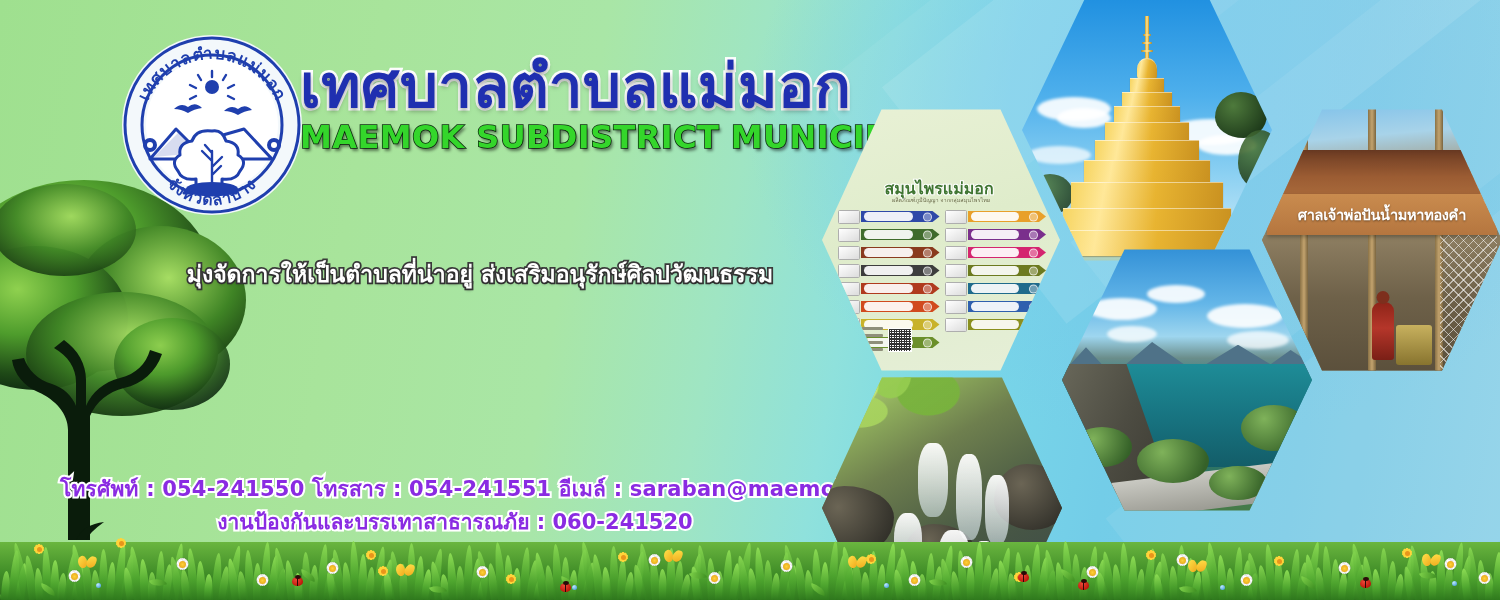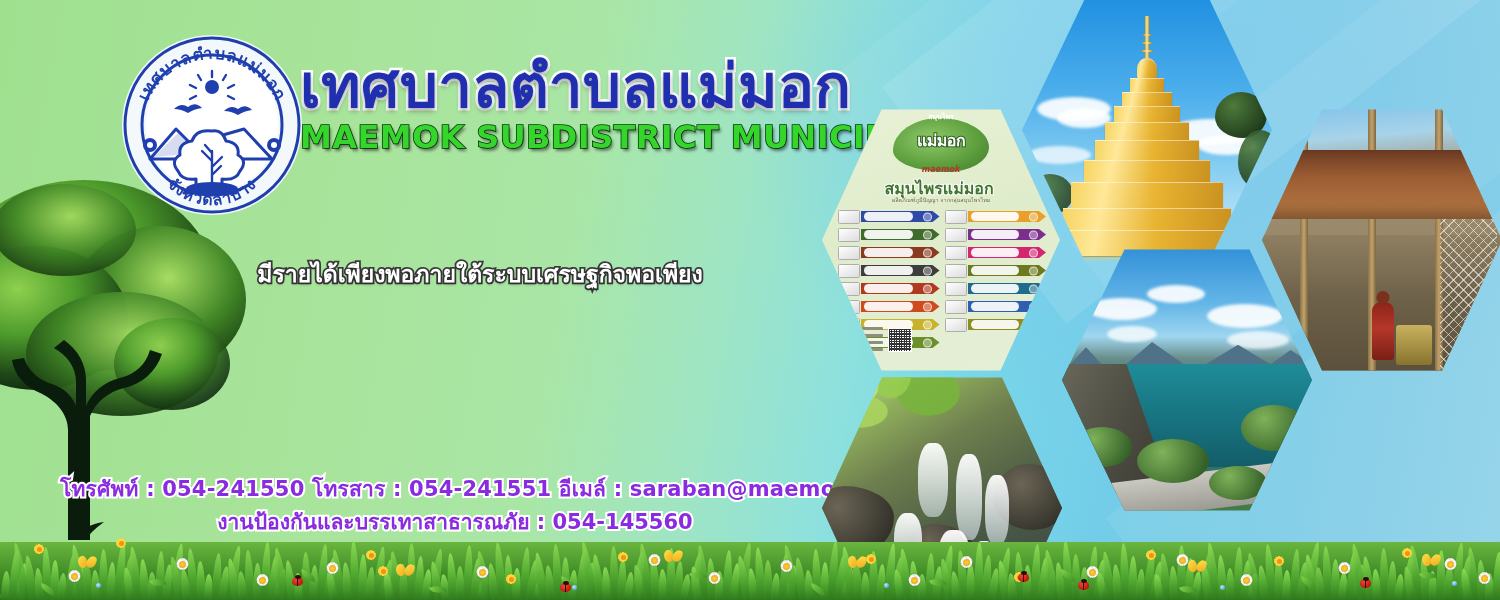--- a/index.html
+++ b/index.html
@@ -465,13 +465,6 @@
 
     <div class="hex" id="hex-herbs">
       <div class="hex-inner">
-        <div class="herb-logo-wrap">
-          <span class="herb-leafblob">
-            <span class="herb-logo-sm">สมุนไพร</span>
-            <span class="herb-logo-th">แม่มอก</span>
-            <span class="herb-logo-en">maemok</span>
-          </span>
-        </div>
         <div class="herb-title">สมุนไพรแม่มอก</div>
         <div class="herb-sub">ผลิตภัณฑ์ภูมิปัญญา จากกลุ่มสมุนไพรไทย</div>
         <div class="herb-grid" id="herb-grid">

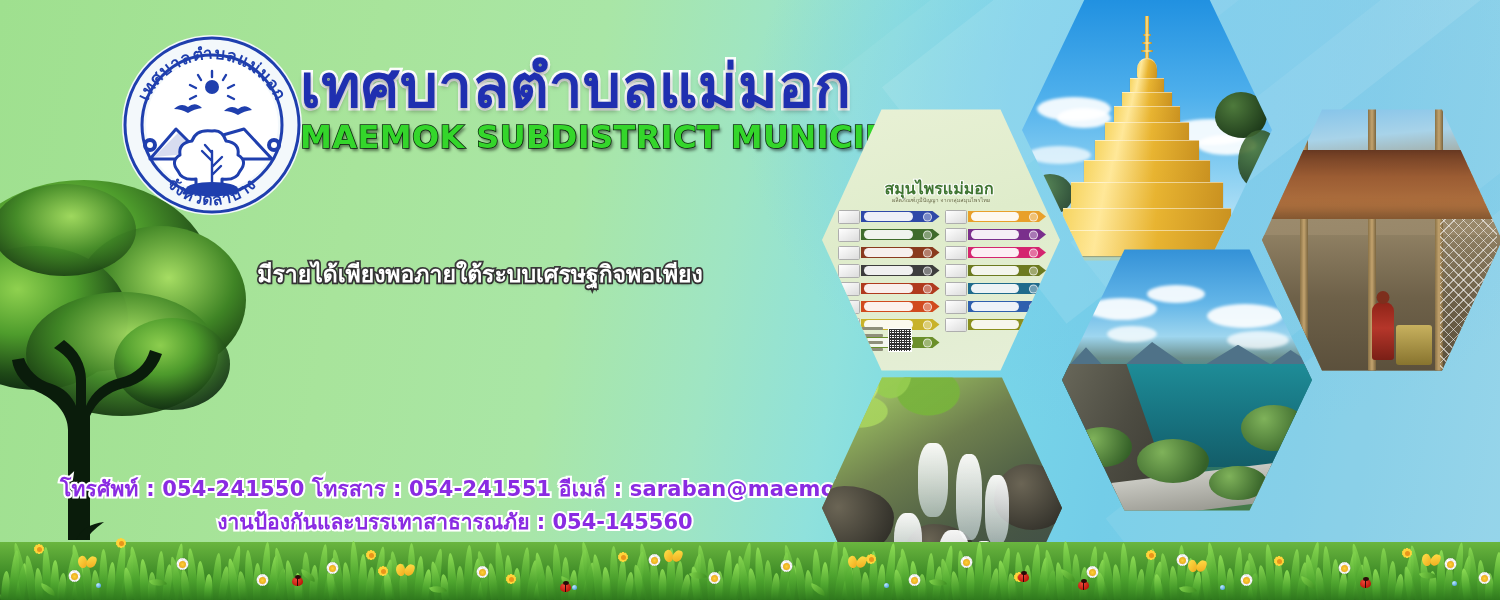--- a/index.html
+++ b/index.html
@@ -643,6 +643,9 @@
         <div class="shrine-alt"></div>
         <div class="shrine-figure"></div>
         <div class="shrine-roof"></div>
+        <div class="shrine-sign">
+          <span>ศาลเจ้าพ่อปันน้ำมหาทองคำ</span>
+        </div>
       </div>
     </div>
 

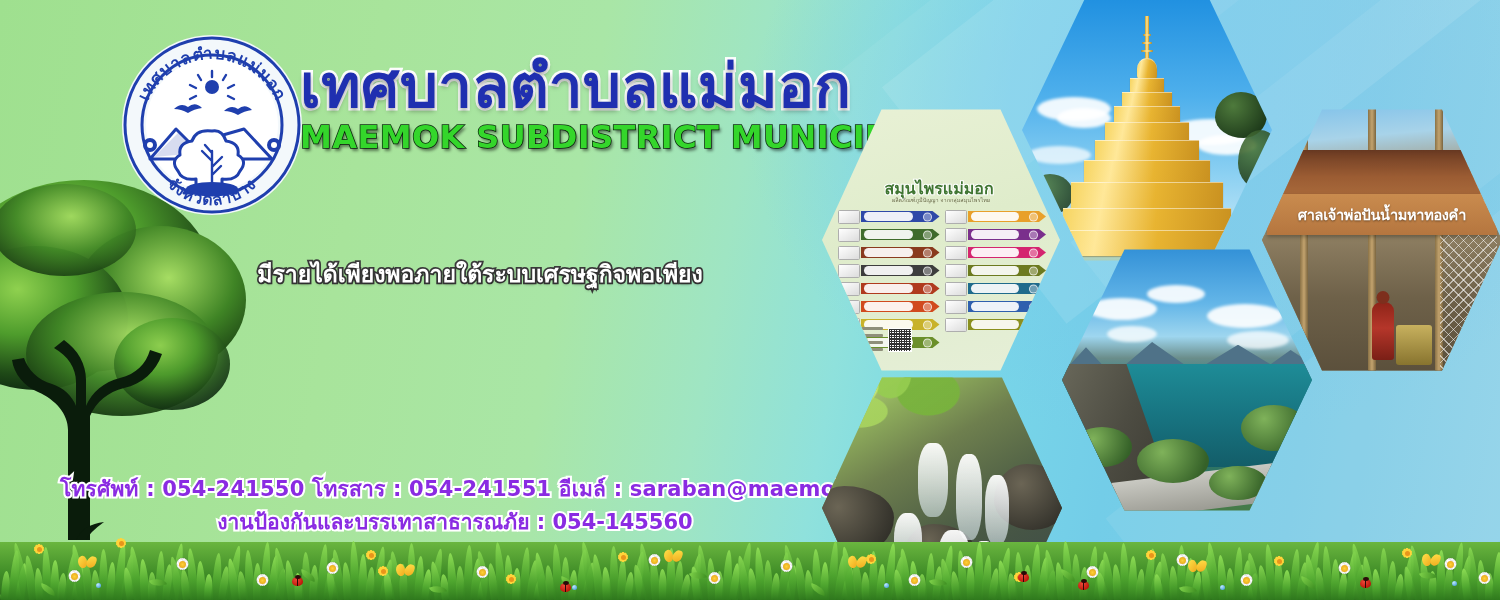--- a/index.html
+++ b/index.html
@@ -453,6 +453,7 @@
   </div>
 
   <div id="vision">
+    <div class="vision-line">มุ่งจัดการให้เป็นตำบลที่น่าอยู่ ส่งเสริมอนุรักษ์ศิลปวัฒนธรรม</div>
     <div class="vision-line">มีรายได้เพียงพอภายใต้ระบบเศรษฐกิจพอเพียง</div>
   </div>
 

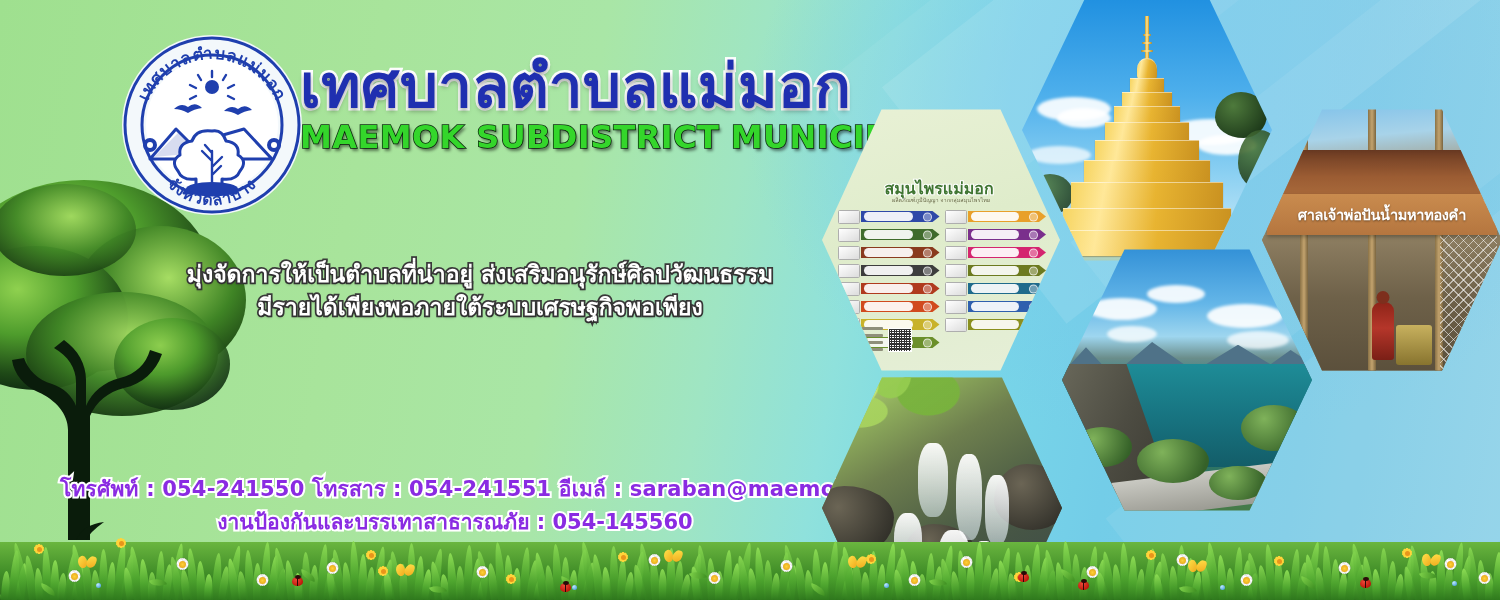--- a/index.html
+++ b/index.html
@@ -454,7 +454,6 @@
 
   <div id="vision">
     <div class="vision-line">มุ่งจัดการให้เป็นตำบลที่น่าอยู่ ส่งเสริมอนุรักษ์ศิลปวัฒนธรรม</div>
-    <div class="vision-line">มีรายได้เพียงพอภายใต้ระบบเศรษฐกิจพอเพียง</div>
   </div>
 
   <div id="contact">

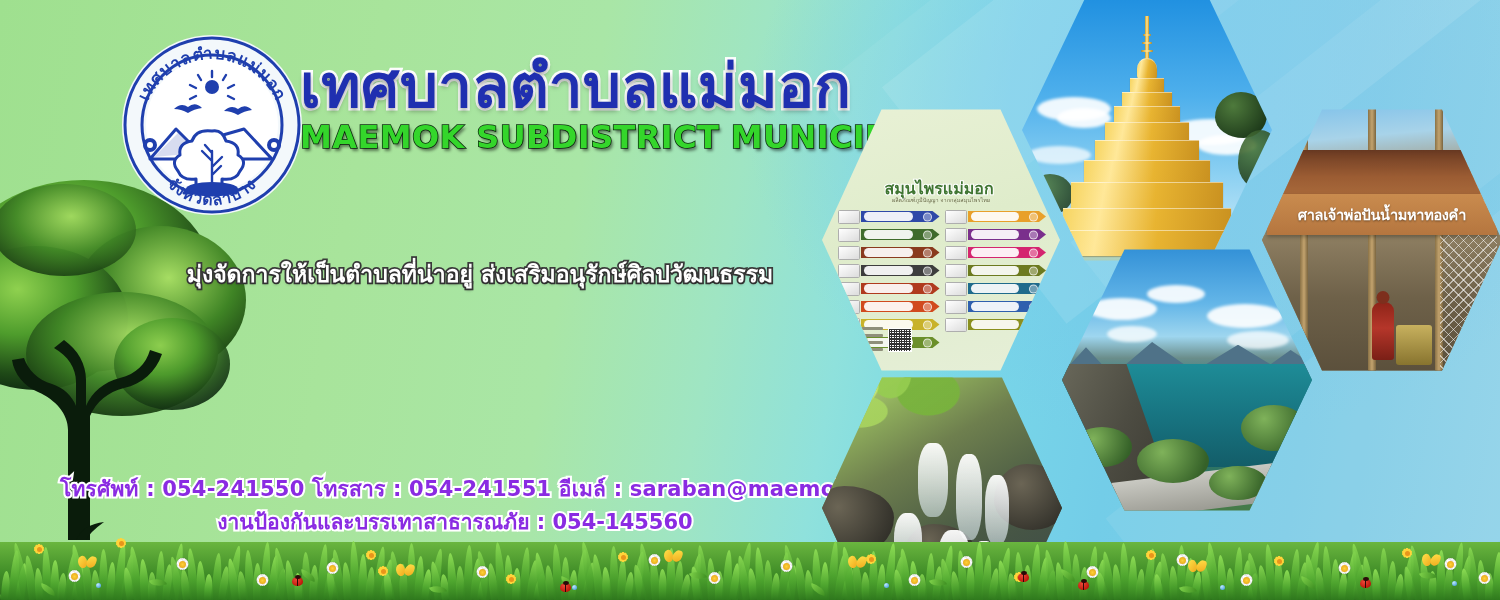--- a/index.html
+++ b/index.html
@@ -458,7 +458,7 @@
 
   <div id="contact">
     <div class="contact-line" id="contact-line-1">โทรศัพท์ : 054-241550  โทรสาร : 054-241551 อีเมล์ : saraban@maemok.go.th</div>
-    <div class="contact-line" id="contact-line-2">งานป้องกันและบรรเทาสาธารณภัย : 054-145560</div>
+    <div class="contact-line" id="contact-line-2">งานป้องกันและบรรเทาสาธารณภัย : 060-241520</div>
   </div>
 
   <div id="hex-collage">

